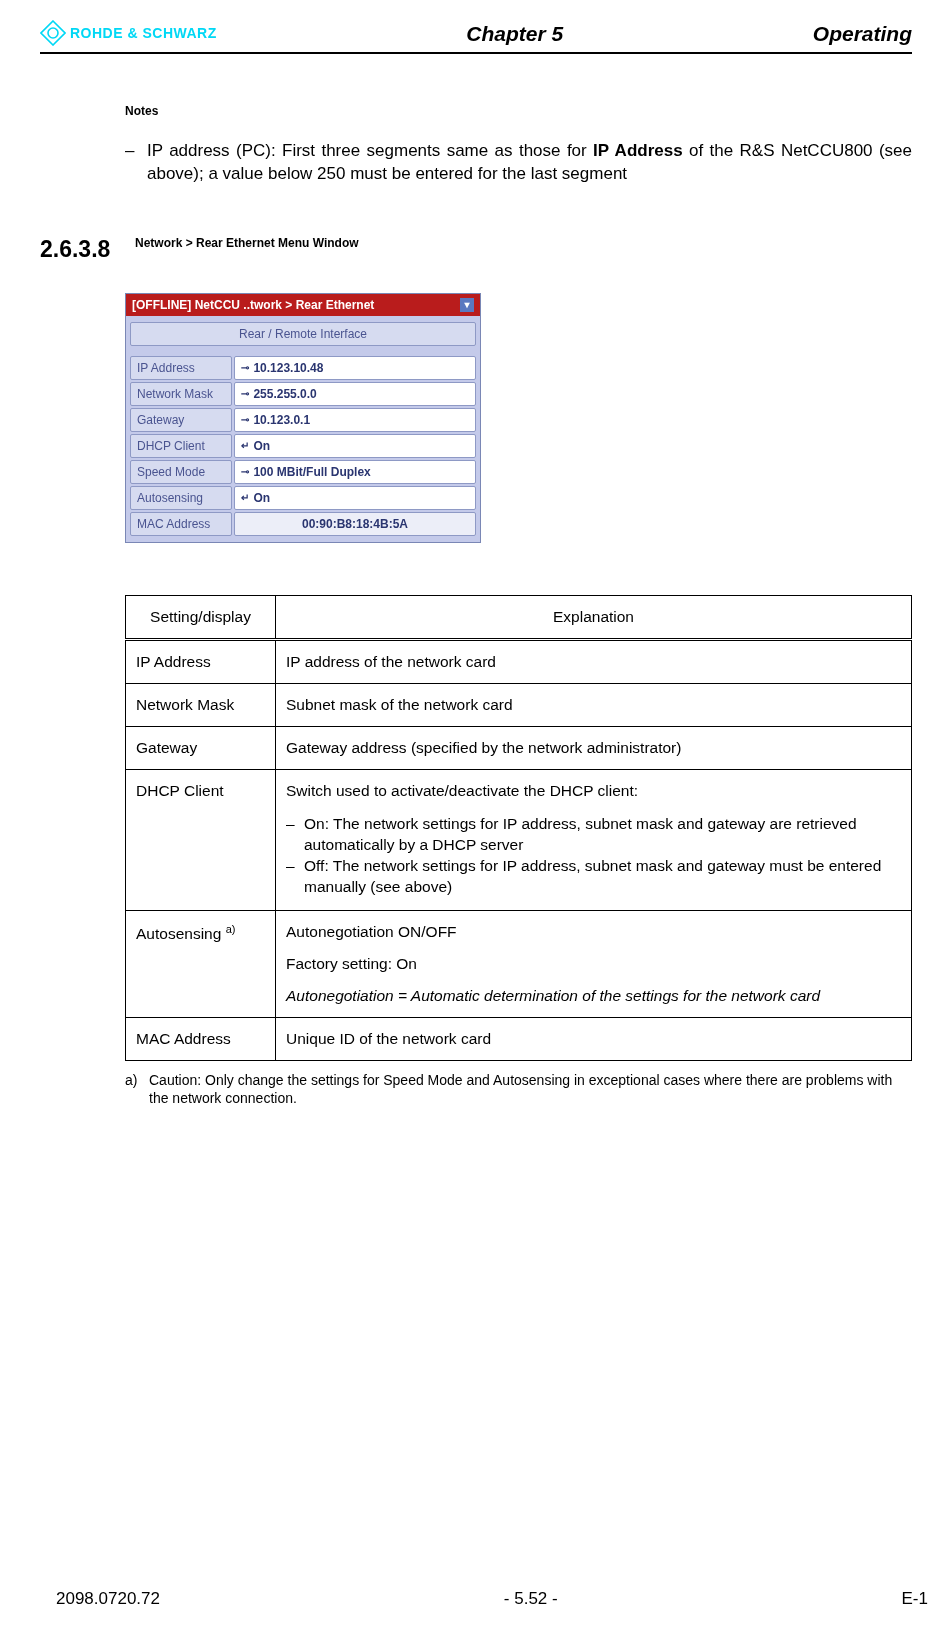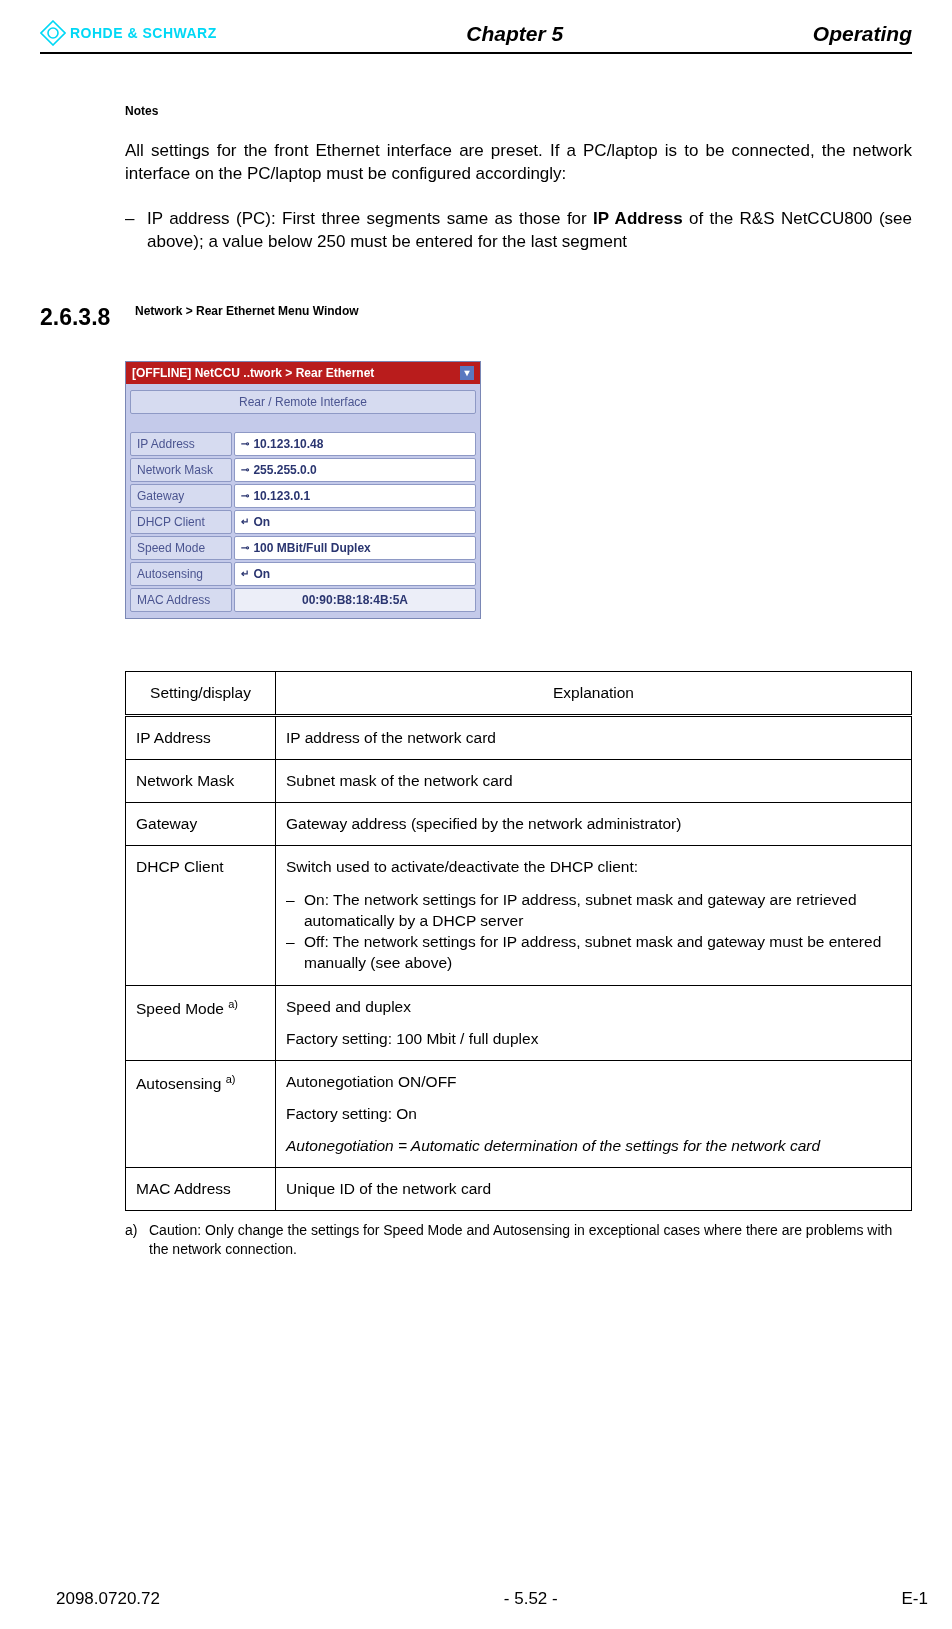--- a/index.html
+++ b/index.html
@@ -249,7 +249,6 @@
 
   <div class="content">
     <div class="notes-heading">Notes</div>
-    <p class="notes-para">All settings for the front Ethernet interface are preset. If a PC/laptop is to be connected, the network interface on the PC/laptop must be configured accordingly:</p>
     <ul class="notes-list">
       <li>
         <span>IP address (PC): First three segments same as those for </span><span class="bold">IP Address</span><span> of the R&amp;S NetCCU800 (see above); a value below 250 must be entered for the last segment</span>

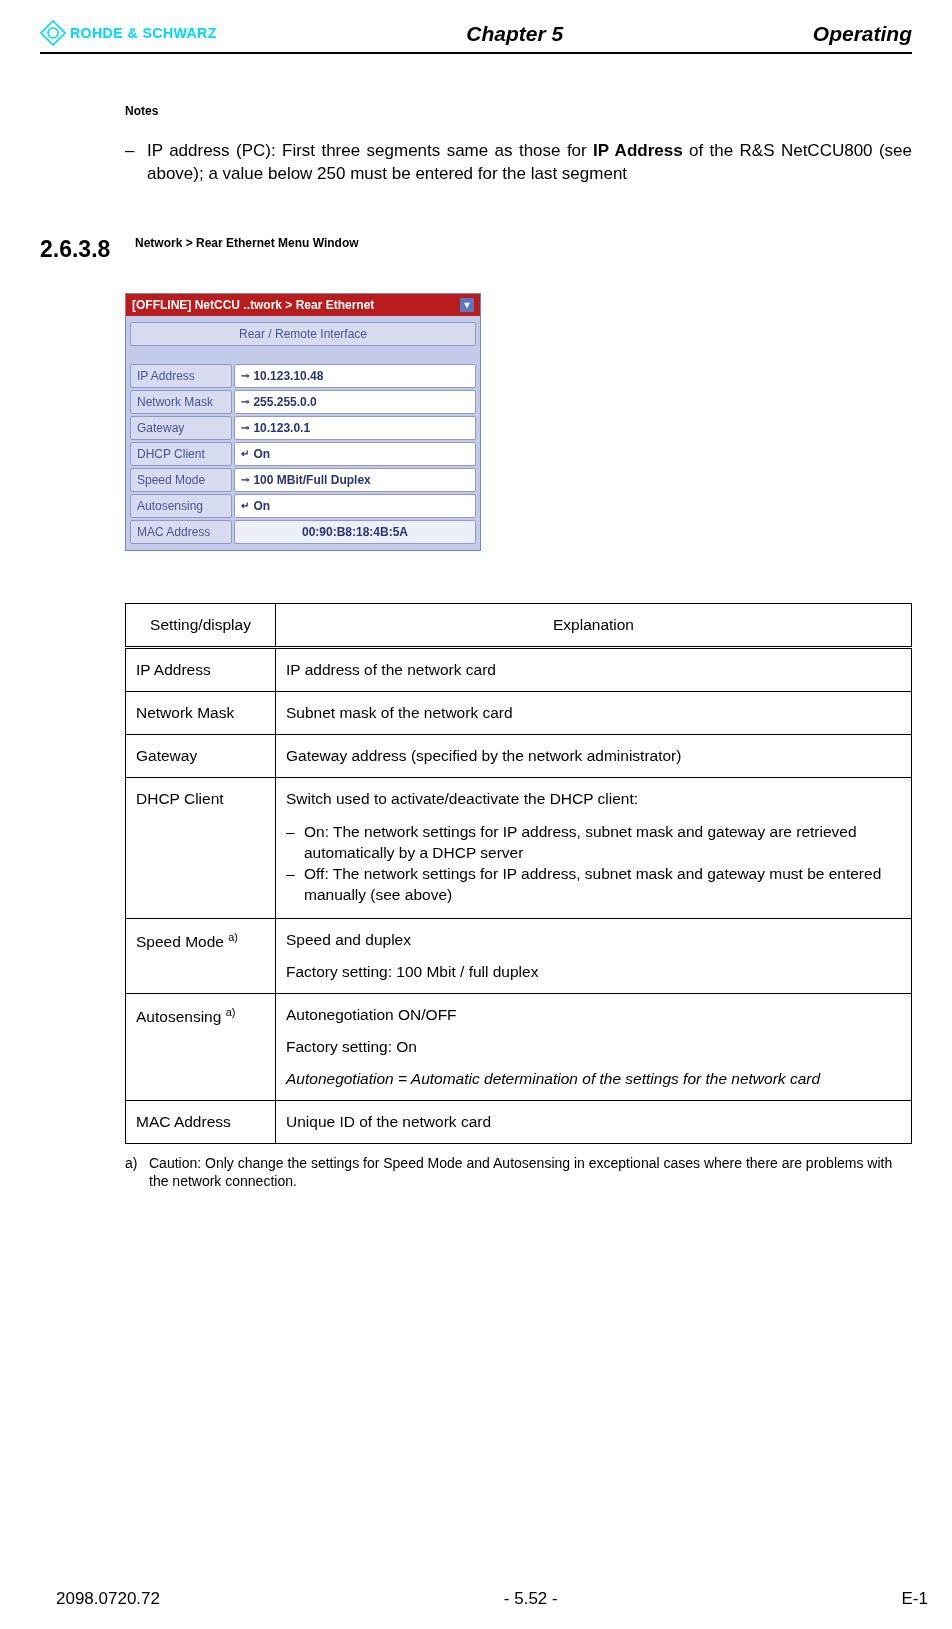--- a/index.html
+++ b/index.html
@@ -135,7 +135,7 @@
     padding: 4px 0;
     border: 1px solid #8e99c5;
     border-radius: 2px;
-    margin-bottom: 18px;
+    margin-bottom: 10px;
   }
   .mw-row {
     display: flex;

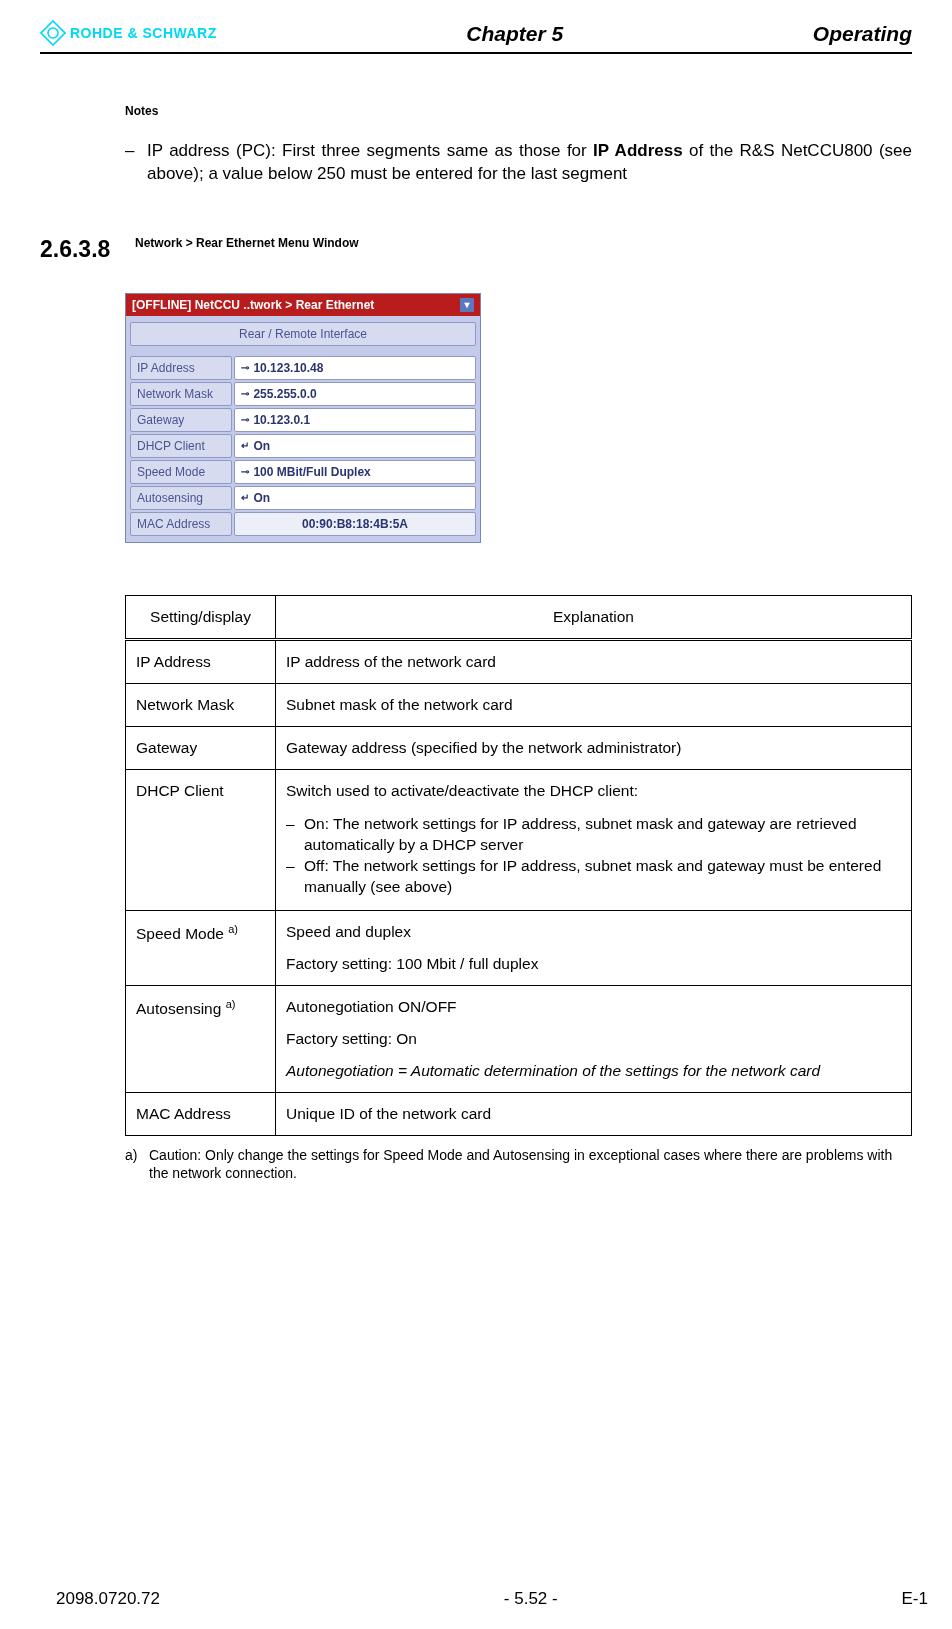--- a/index.html
+++ b/index.html
@@ -357,15 +357,6 @@
         </tr>
         <tr>
           <td>
-            <span>Speed Mode </span><span class="sup">a)</span>
-          </td>
-          <td>
-            <p class="cell-para">Speed and duplex</p>
-            <p class="cell-para">Factory setting: 100 Mbit / full duplex</p>
-          </td>
-        </tr>
-        <tr>
-          <td>
             <span>Autosensing </span><span class="sup">a)</span>
           </td>
           <td>

